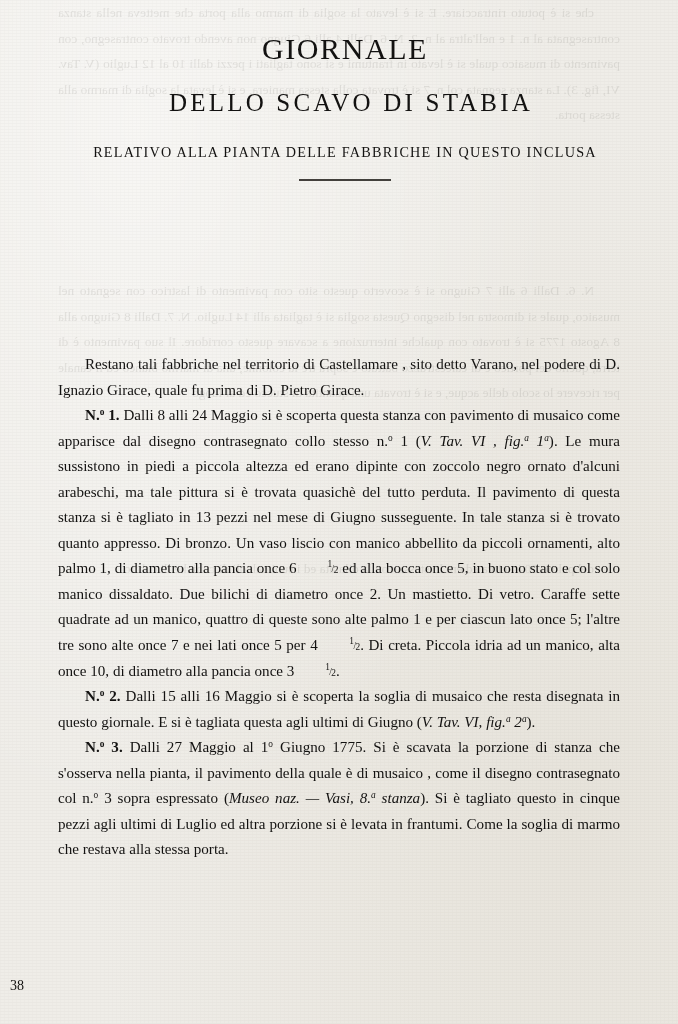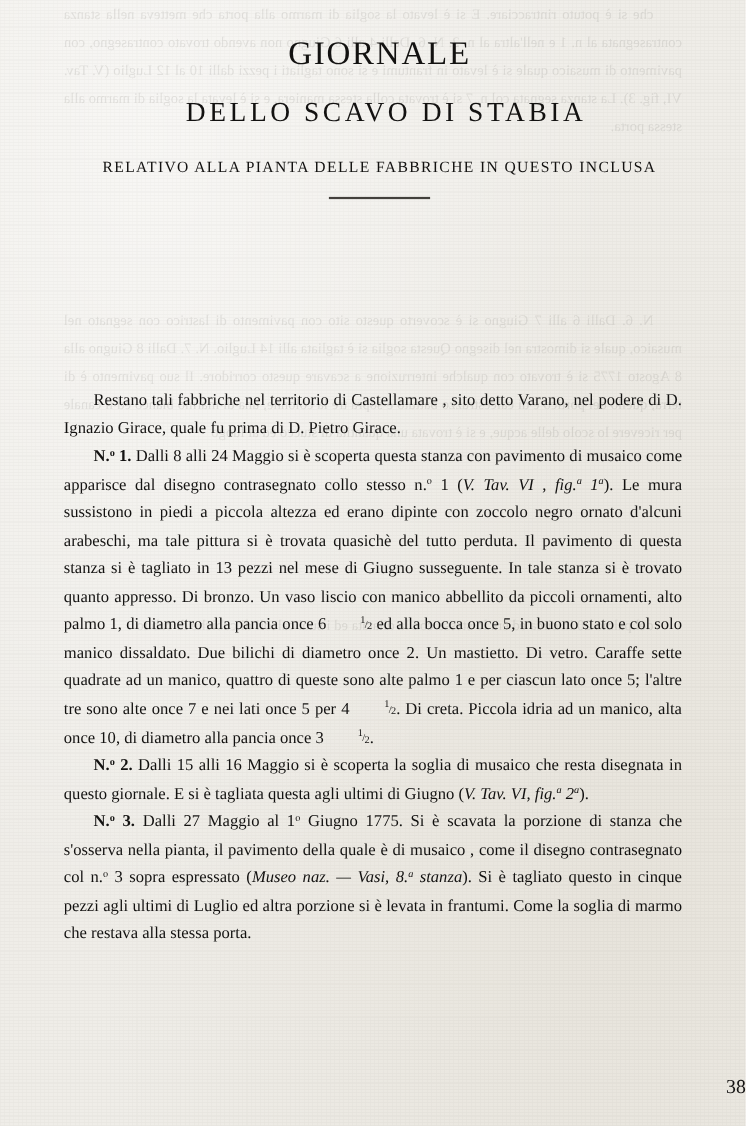--- a/index.html
+++ b/index.html
@@ -108,8 +108,8 @@
     position: absolute;
     left: 10px; right: 0;
     top: 978px;
-    text-align: right;
-    font-size: 18px;
+    text-align: left;
+    font-size: 14px;
   }
 
   

